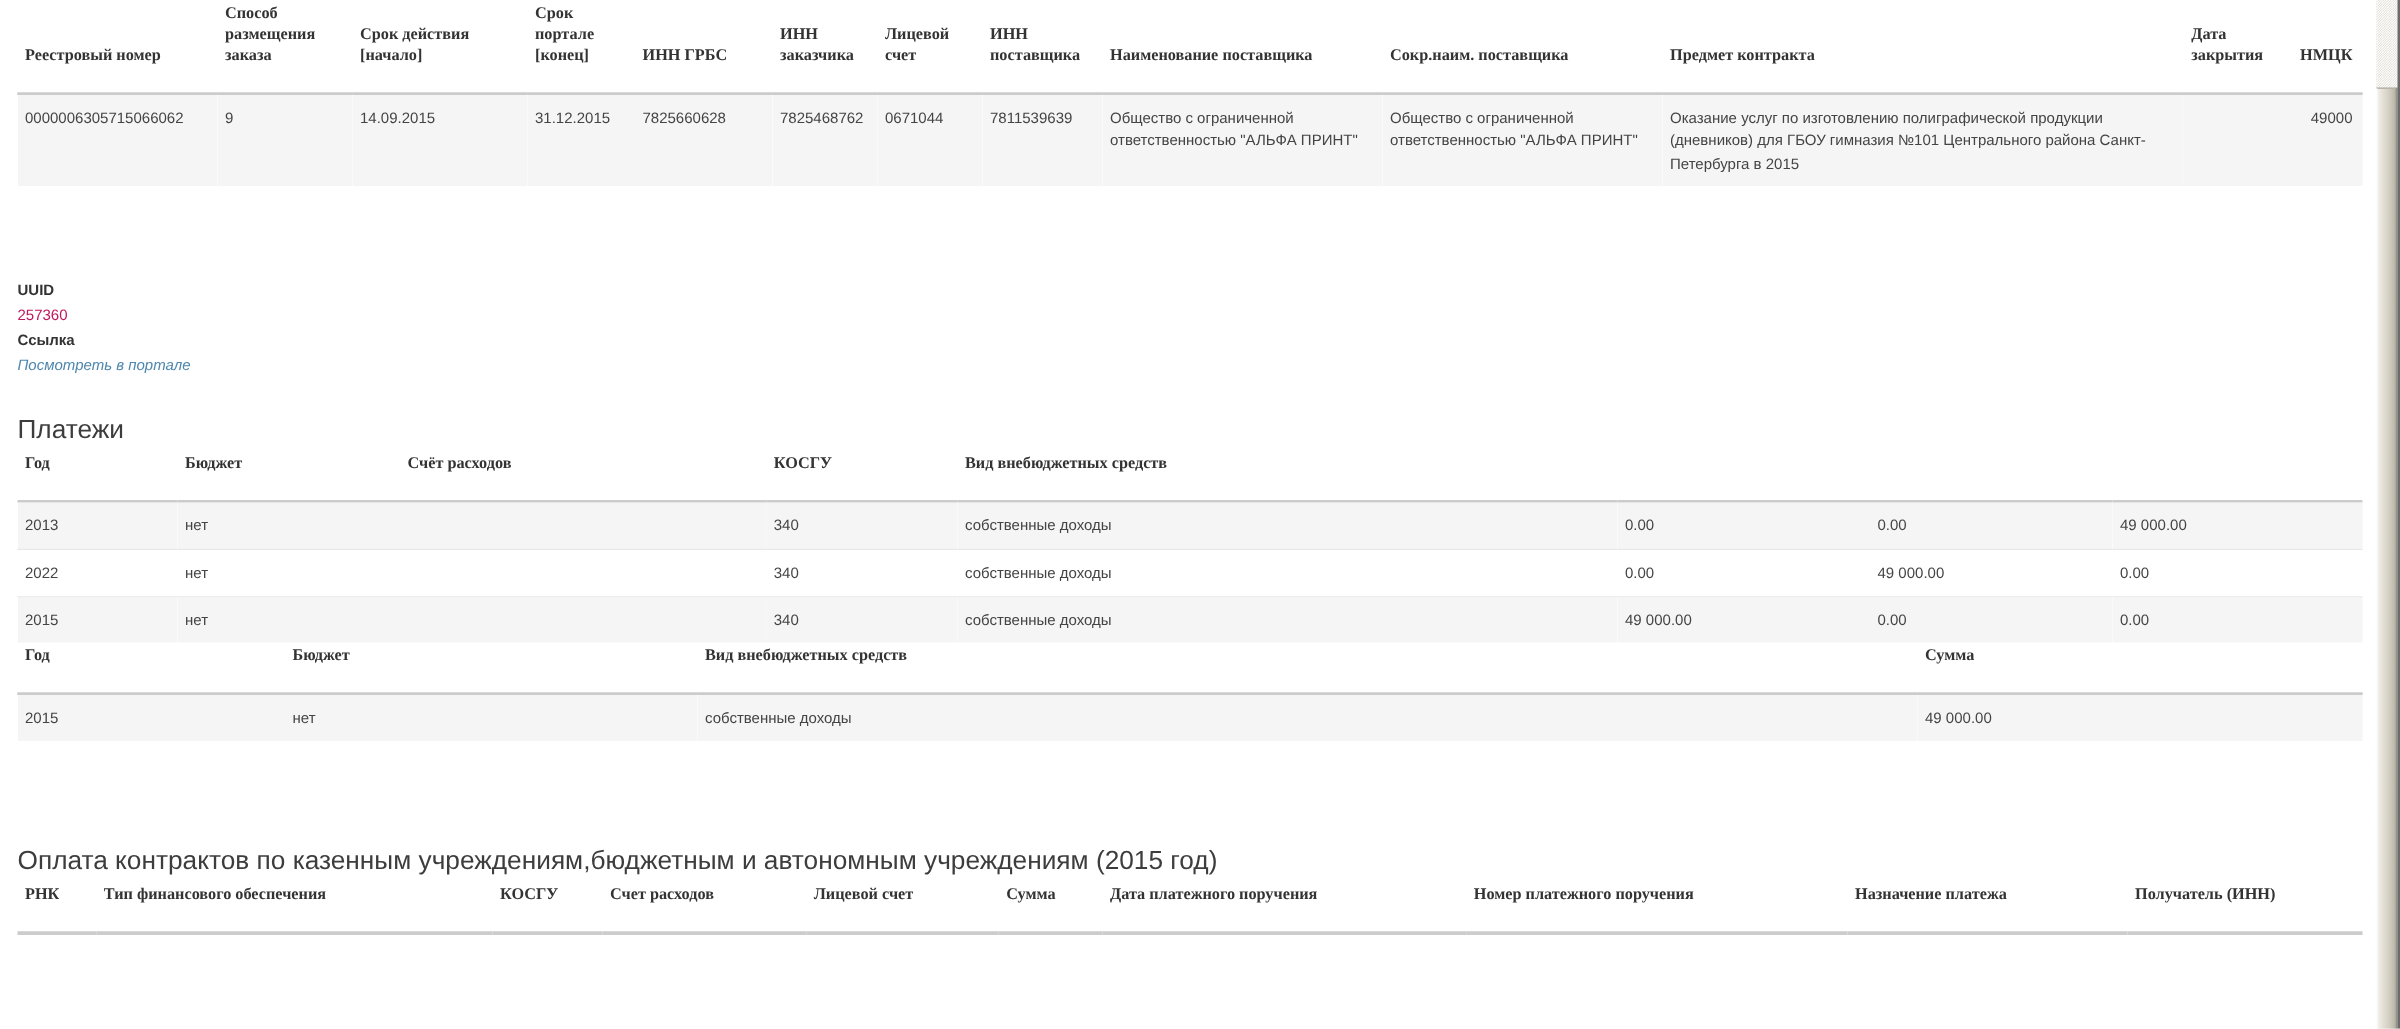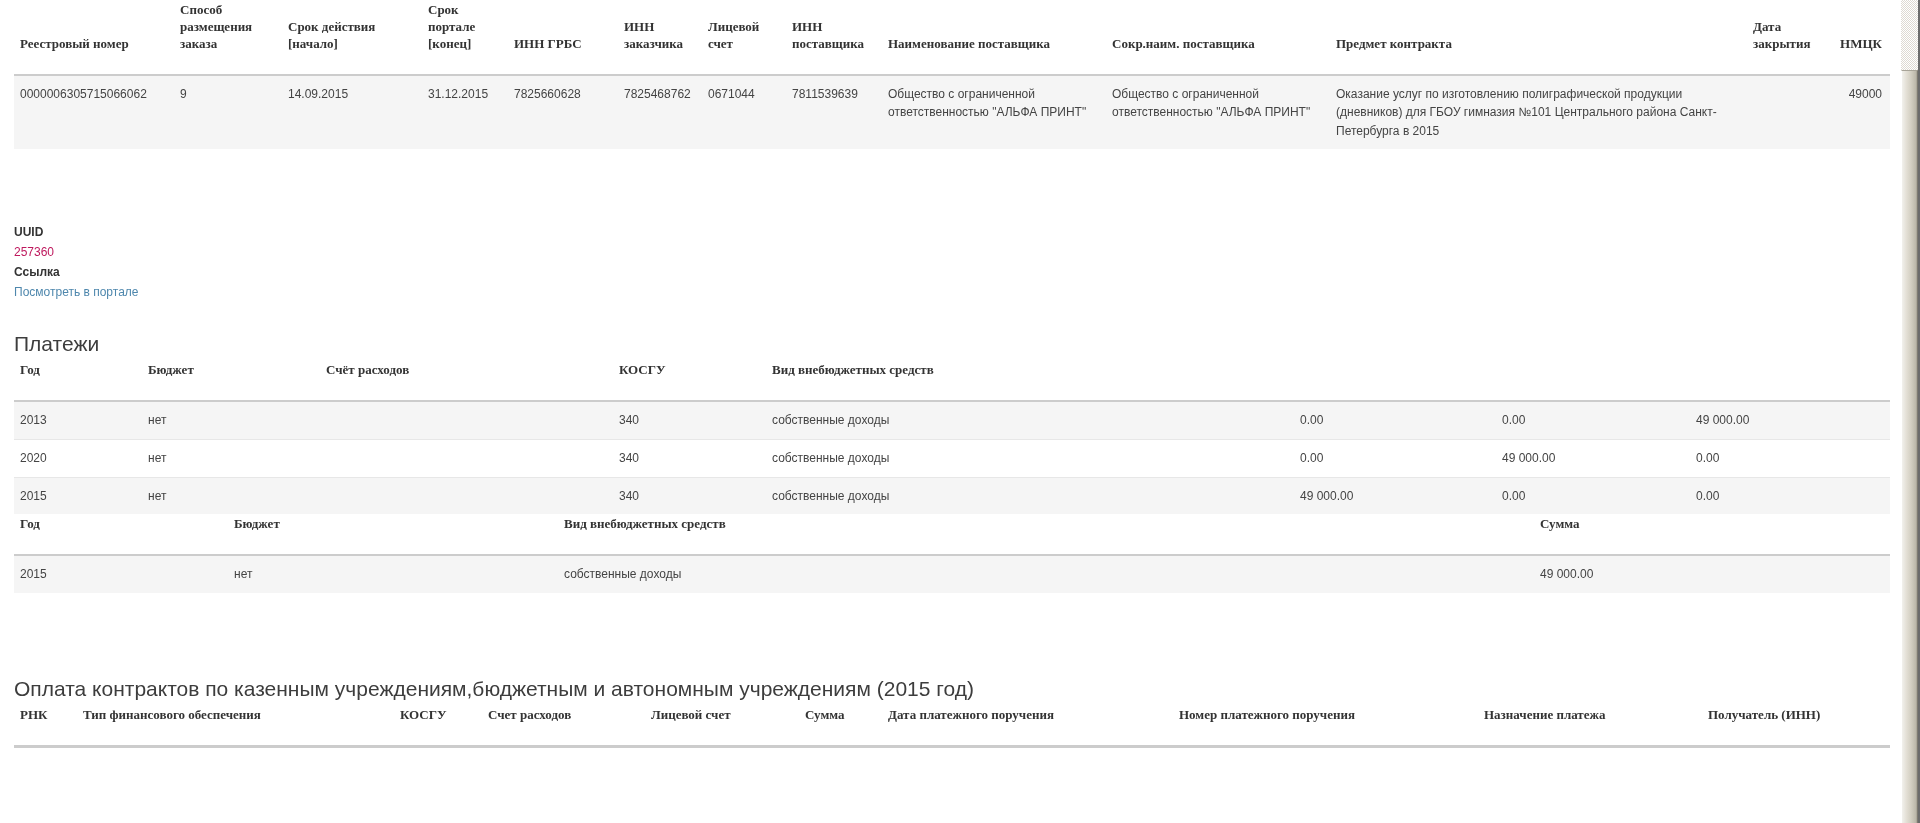--- a/index.html
+++ b/index.html
@@ -55,7 +55,7 @@
   .meta-block { margin-top:73px; line-height:20px; }
   .meta-label { font-weight:bold; color:#333; }
   .meta-value { color:#be185d; }
-  a.portal-link { color:#4e87ad; text-decoration:none; cursor:pointer; }
+  a.portal-link { color:#4e87ad; text-decoration:none; cursor:pointer;font-style:italic; }
 
   
   .v-scrollbar {

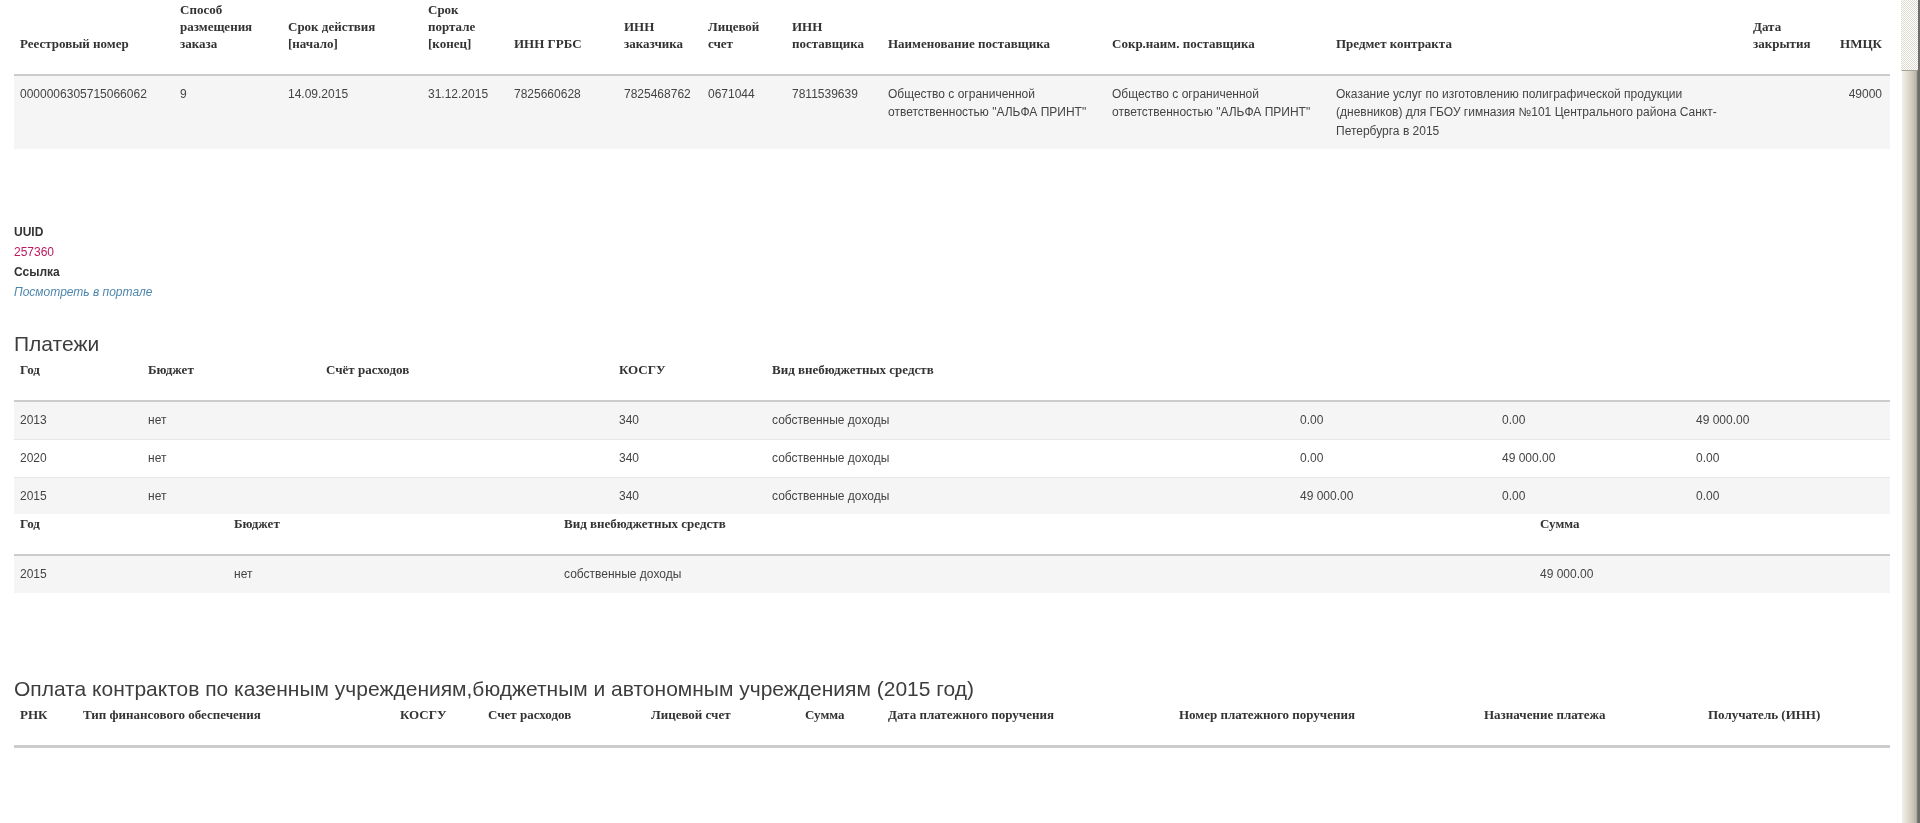--- a/index.html
+++ b/index.html
@@ -152,7 +152,7 @@
         <td>49 000.00</td>
       </tr>
       <tr>
-        <td>2020</td>
+        <td>2022</td>
         <td>нет</td>
         <td></td>
         <td>340</td>

